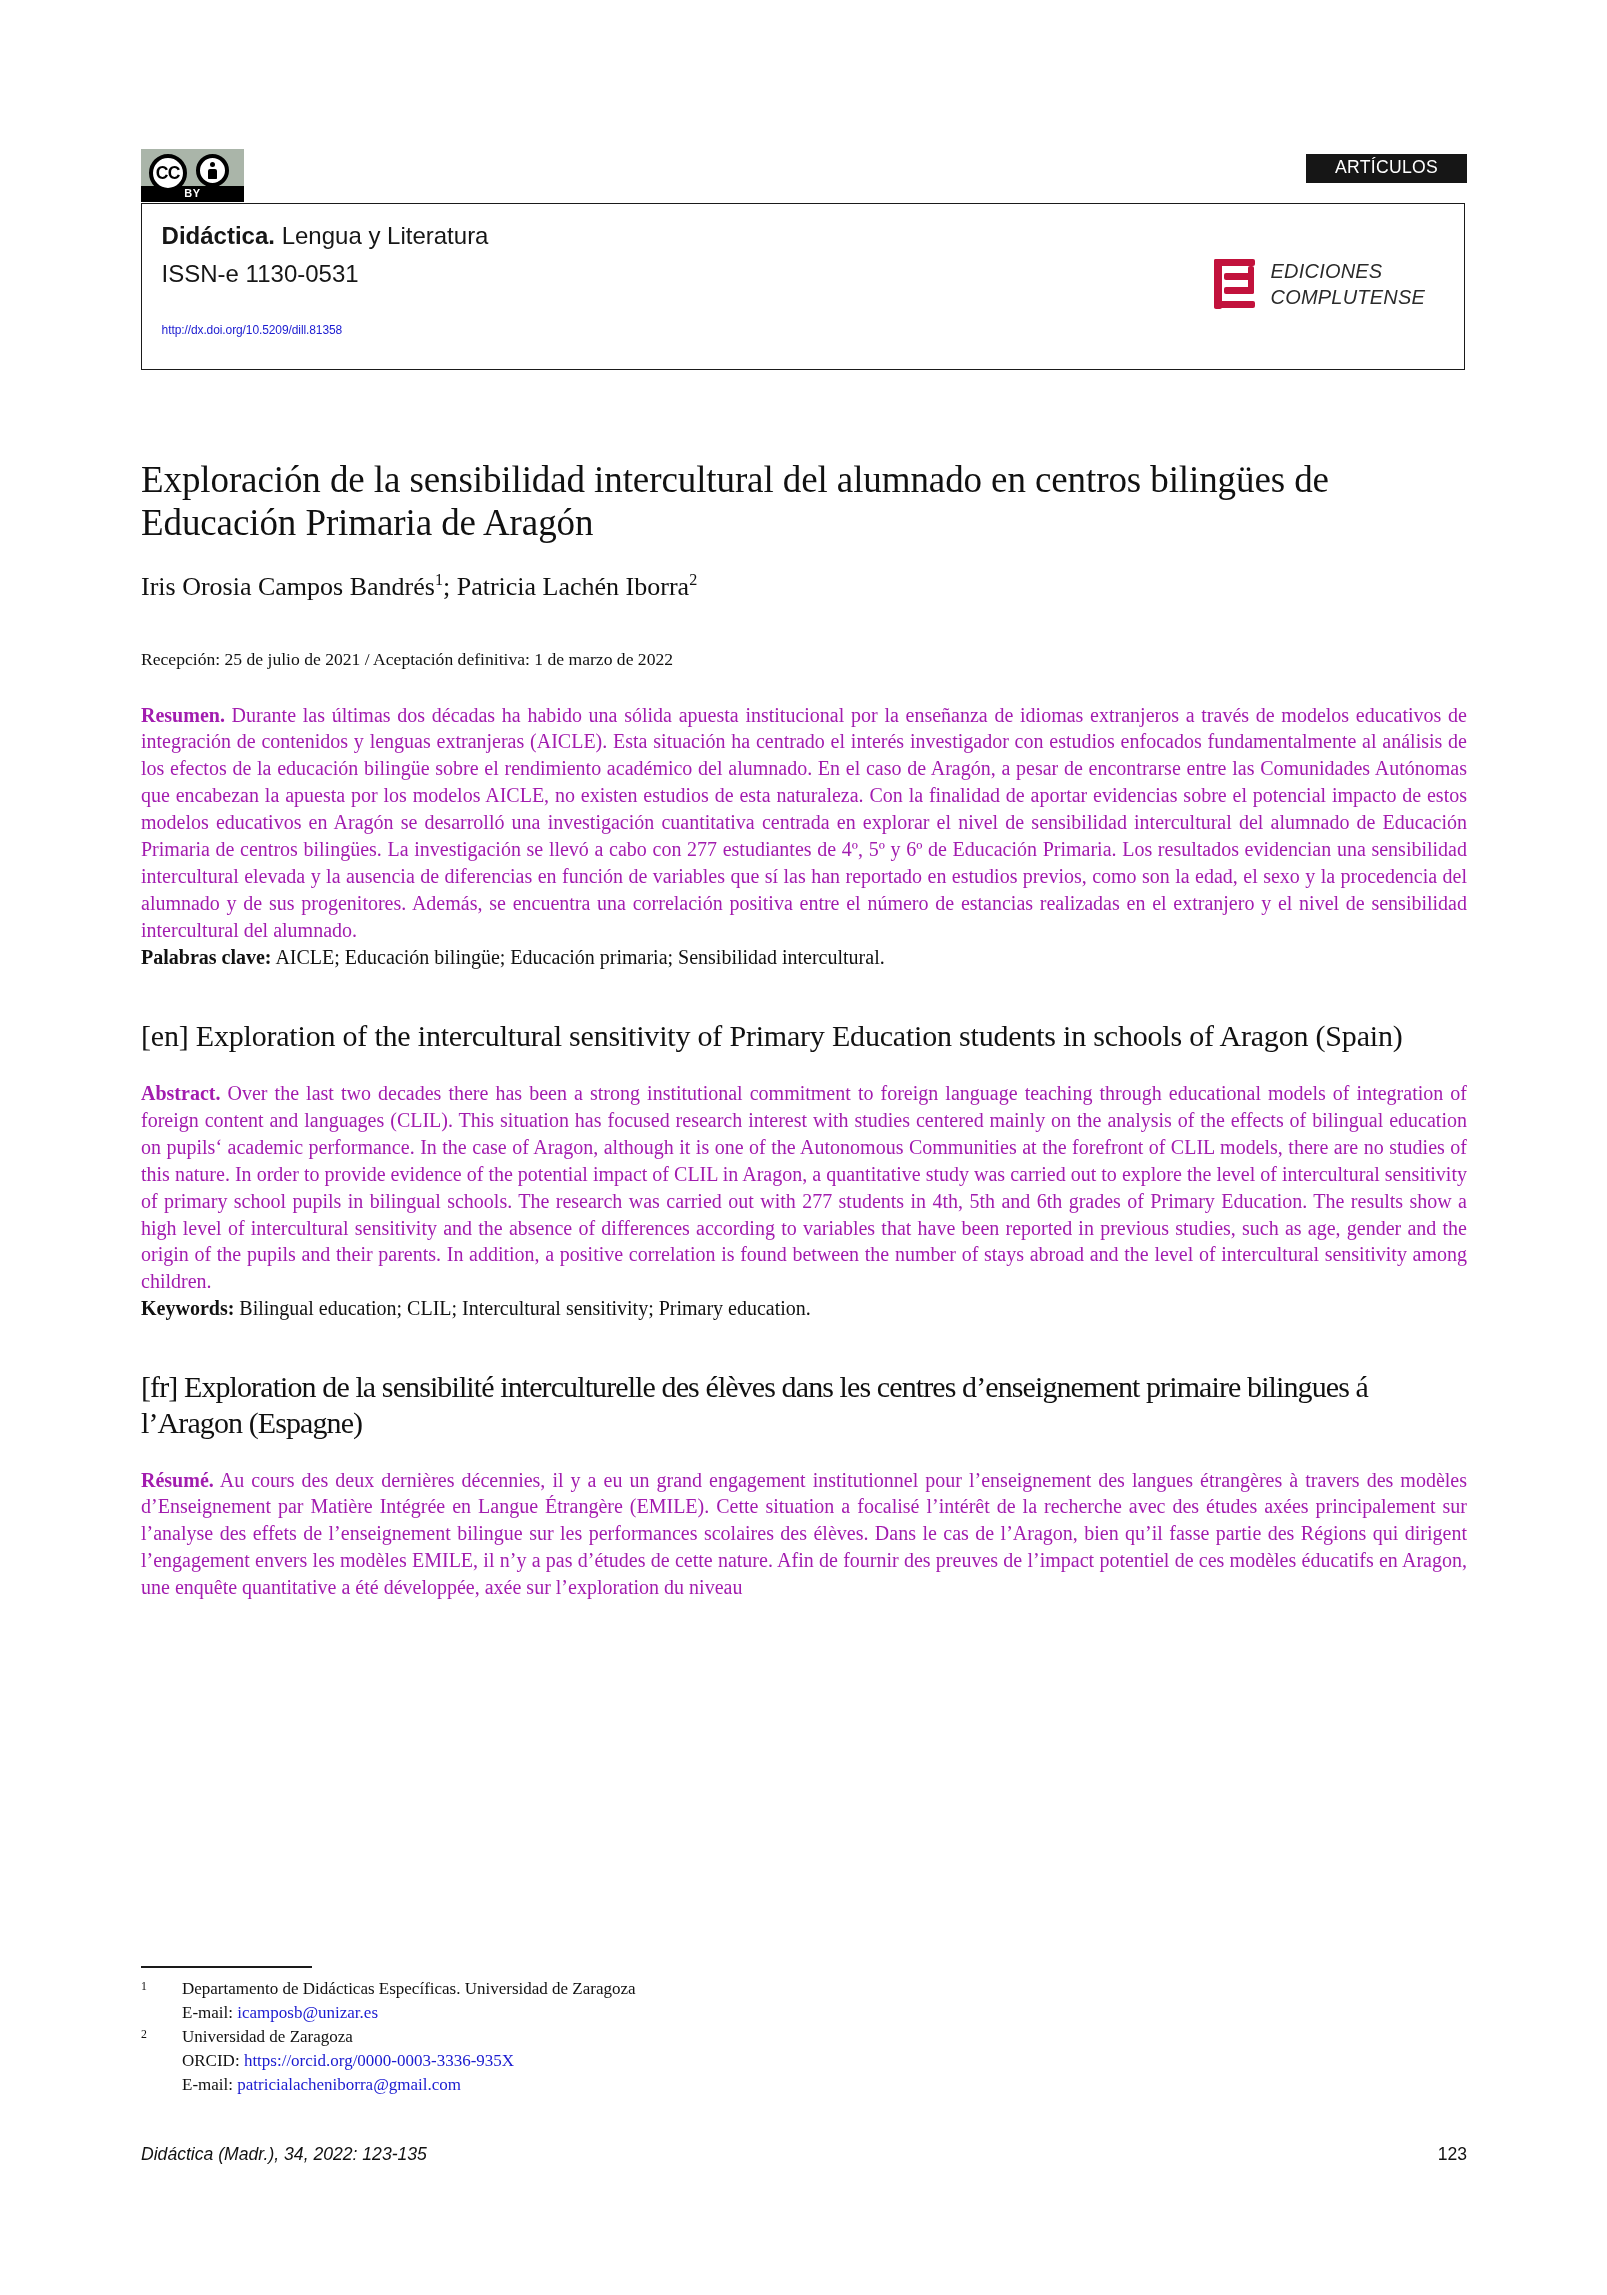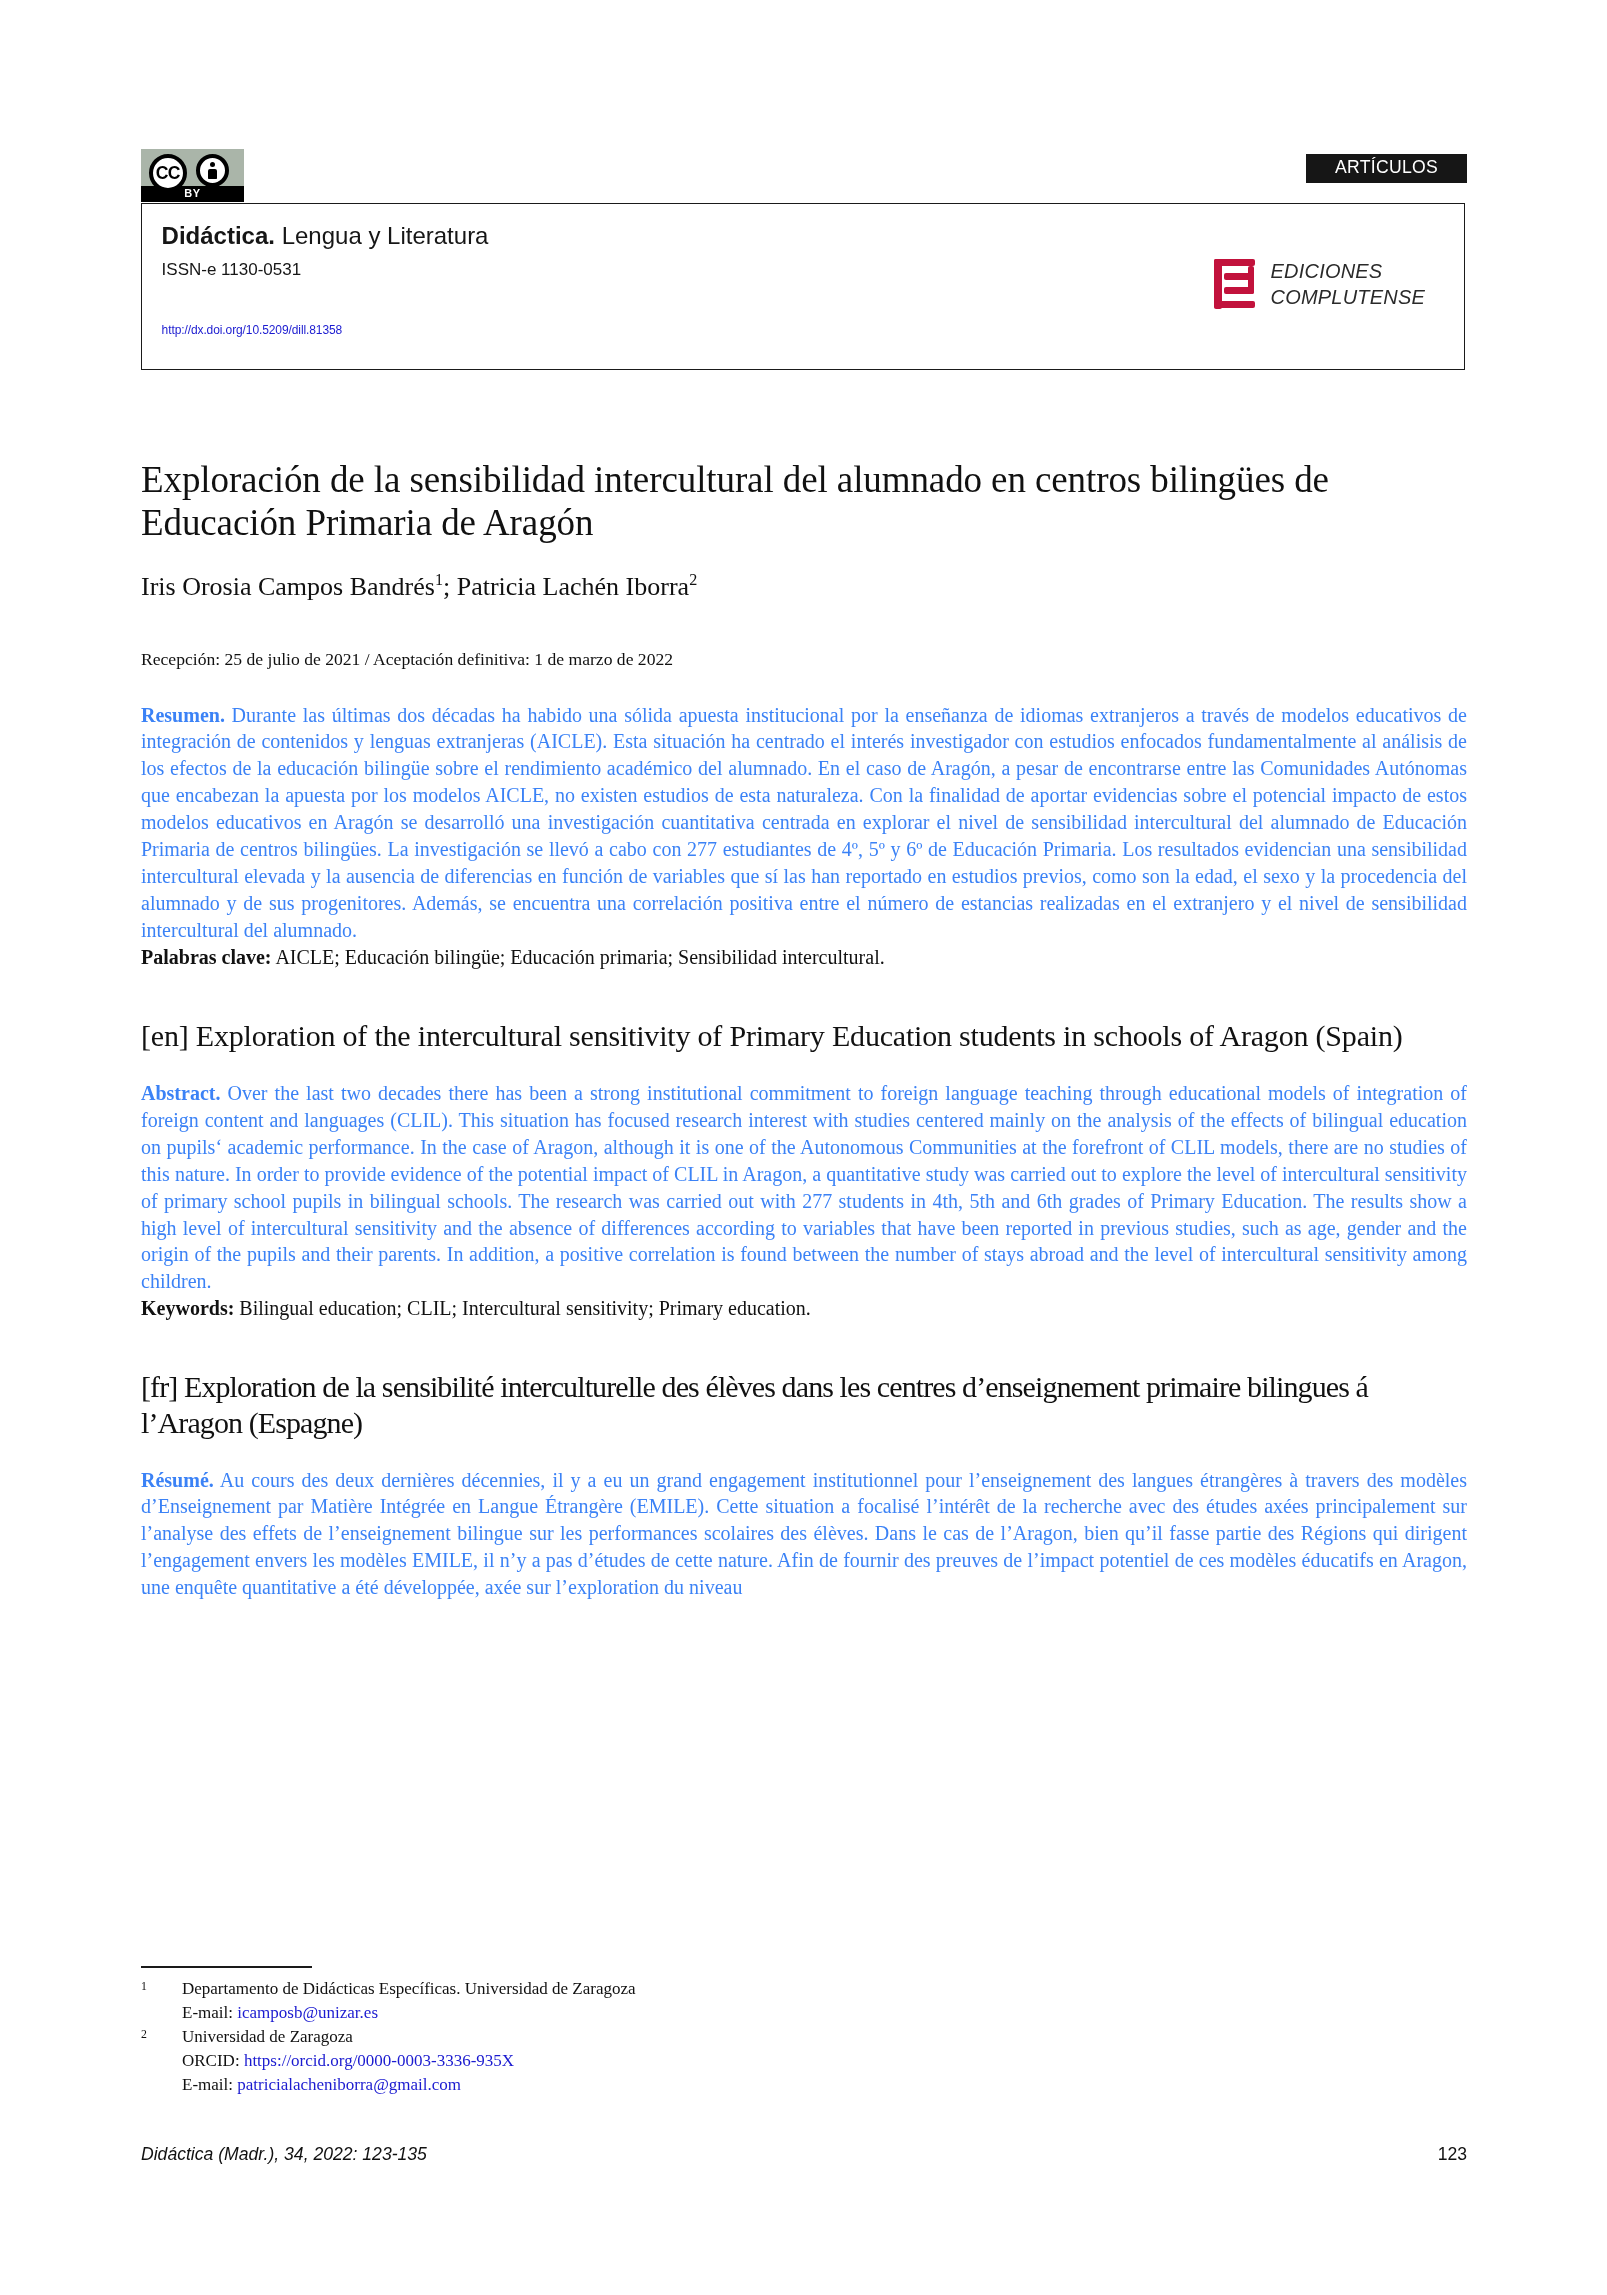--- a/index.html
+++ b/index.html
@@ -153,7 +153,7 @@
 
   .journal-issn {
     font-family: "Liberation Sans", "DejaVu Sans", sans-serif;
-    font-size: 17px;
+    font-size: 24px;
     line-height: 1.2;
     color: #161616;
     margin-top: 10.5px;

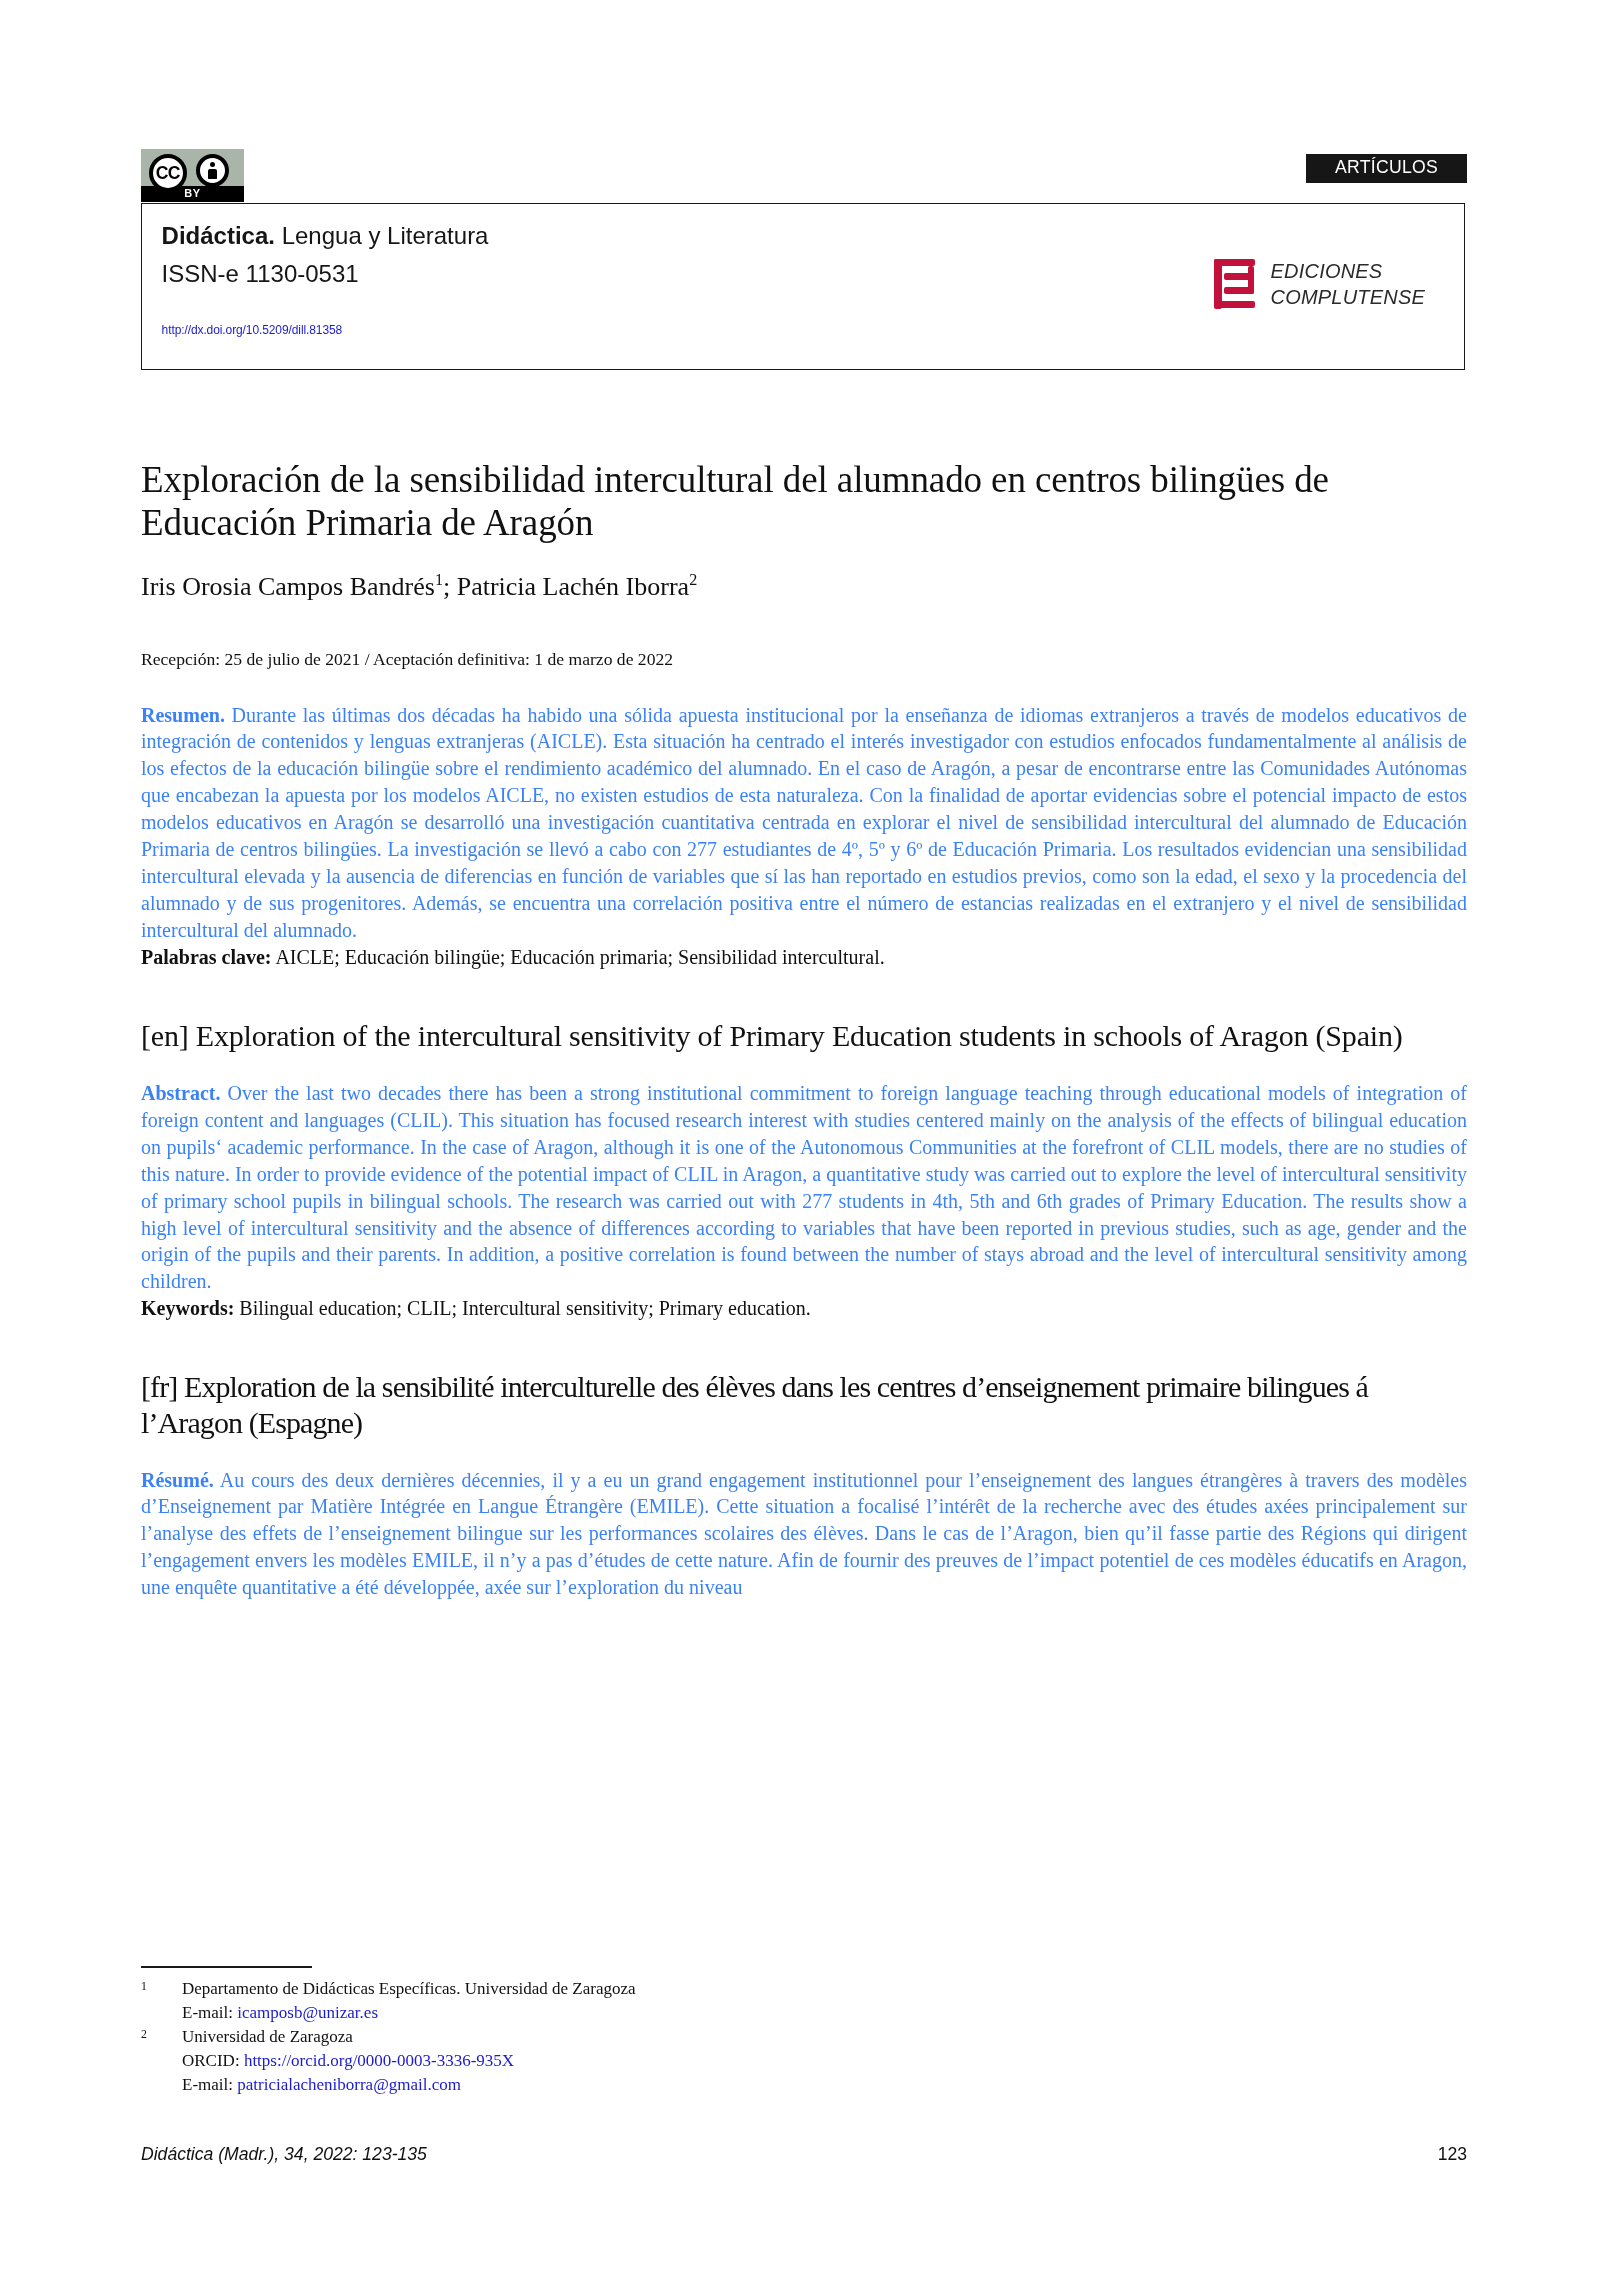--- a/index.html
+++ b/index.html
@@ -246,7 +246,7 @@
     text-align: justify;
     text-justify: inter-word;
     margin: 0;
-    color: #3b82f6;
+    color: #a21caf;
     hyphens: none;
   }
   p.abstract.first { margin-top: 31px; }

